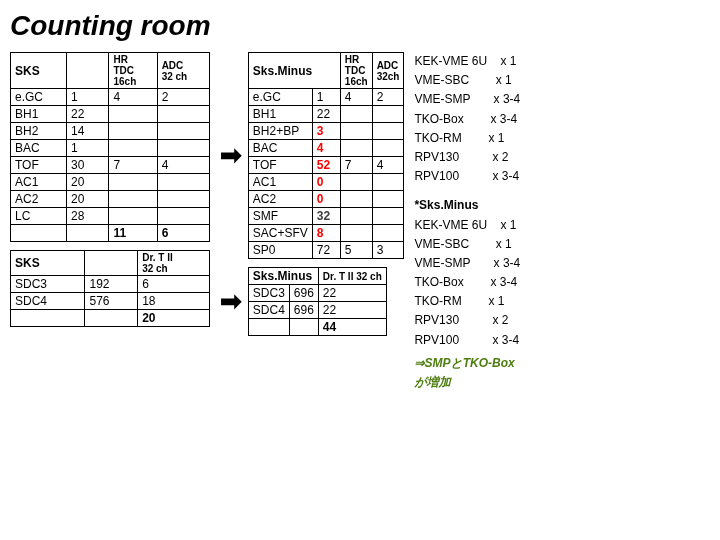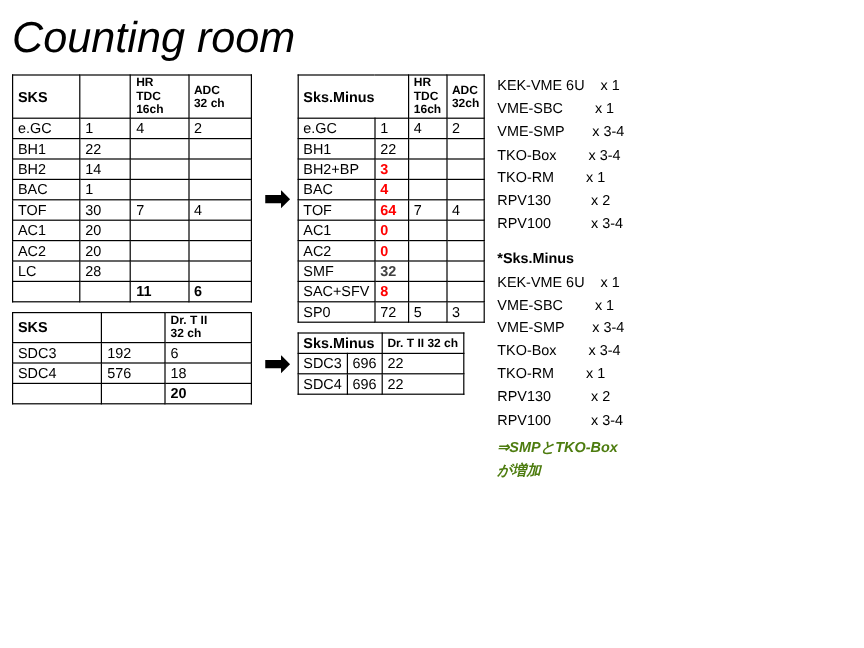--- a/index.html
+++ b/index.html
@@ -13,8 +13,8 @@
       padding: 10px;
     }
     h1 {
-      font-size: 36px;
-      font-weight: normal;
+      font-size: 28px;
+      font-weight: bold;
       font-style: italic;
       margin-bottom: 10px;
       color: #000;

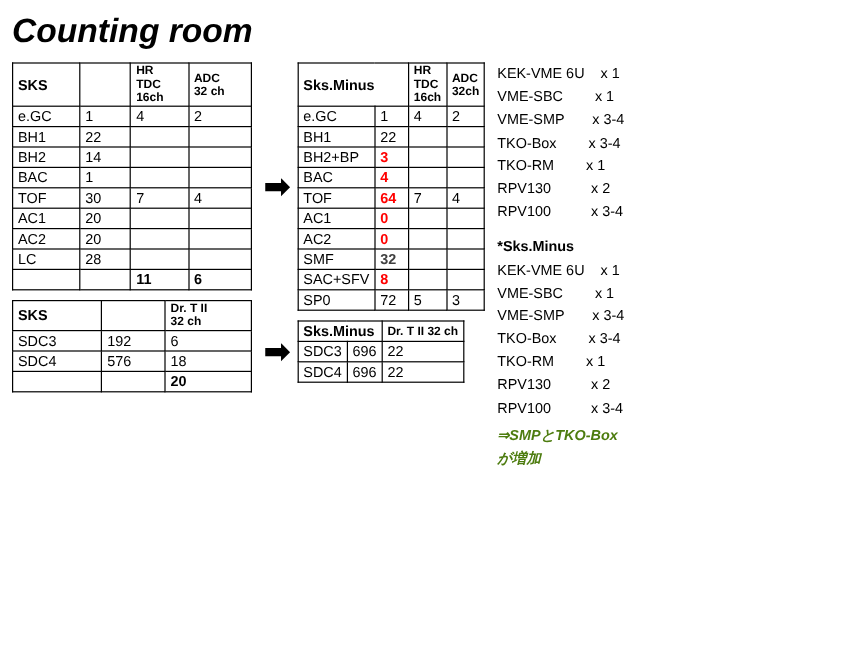--- a/index.html
+++ b/index.html
@@ -188,7 +188,7 @@
         </tr>
         <tr>
           <td>TOF</td>
-          <td style="color:red; font-weight:bold;">64</td>
+          <td style="color:red; font-weight:bold;">52</td>
           <td>7</td>
           <td>4</td>
         </tr>

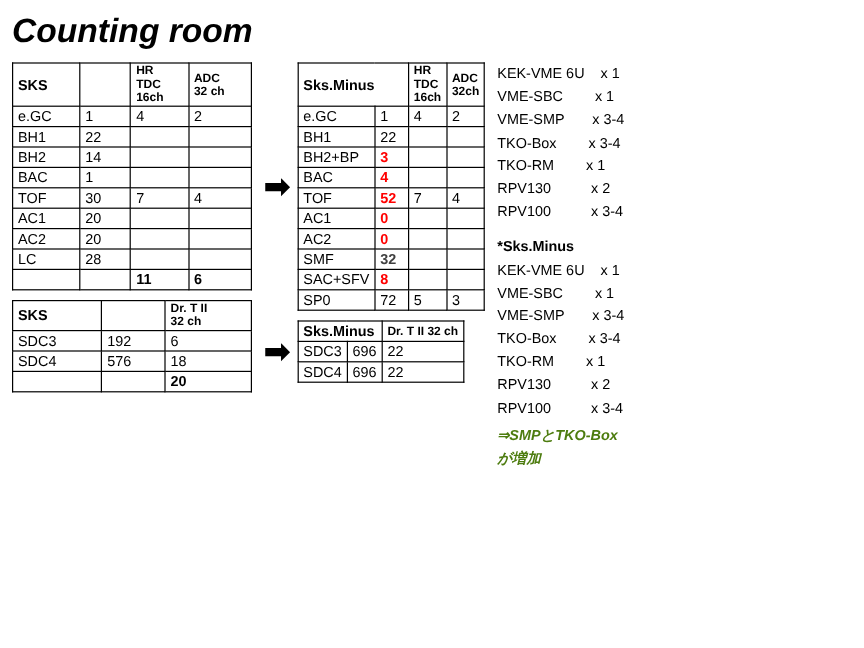--- a/index.html
+++ b/index.html
@@ -245,6 +245,11 @@
           <td>696</td>
           <td>22</td>
         </tr>
+        <tr>
+          <td></td>
+          <td></td>
+          <td class="bold">44</td>
+        </tr>
       </tbody>
         </table>
     </div>

